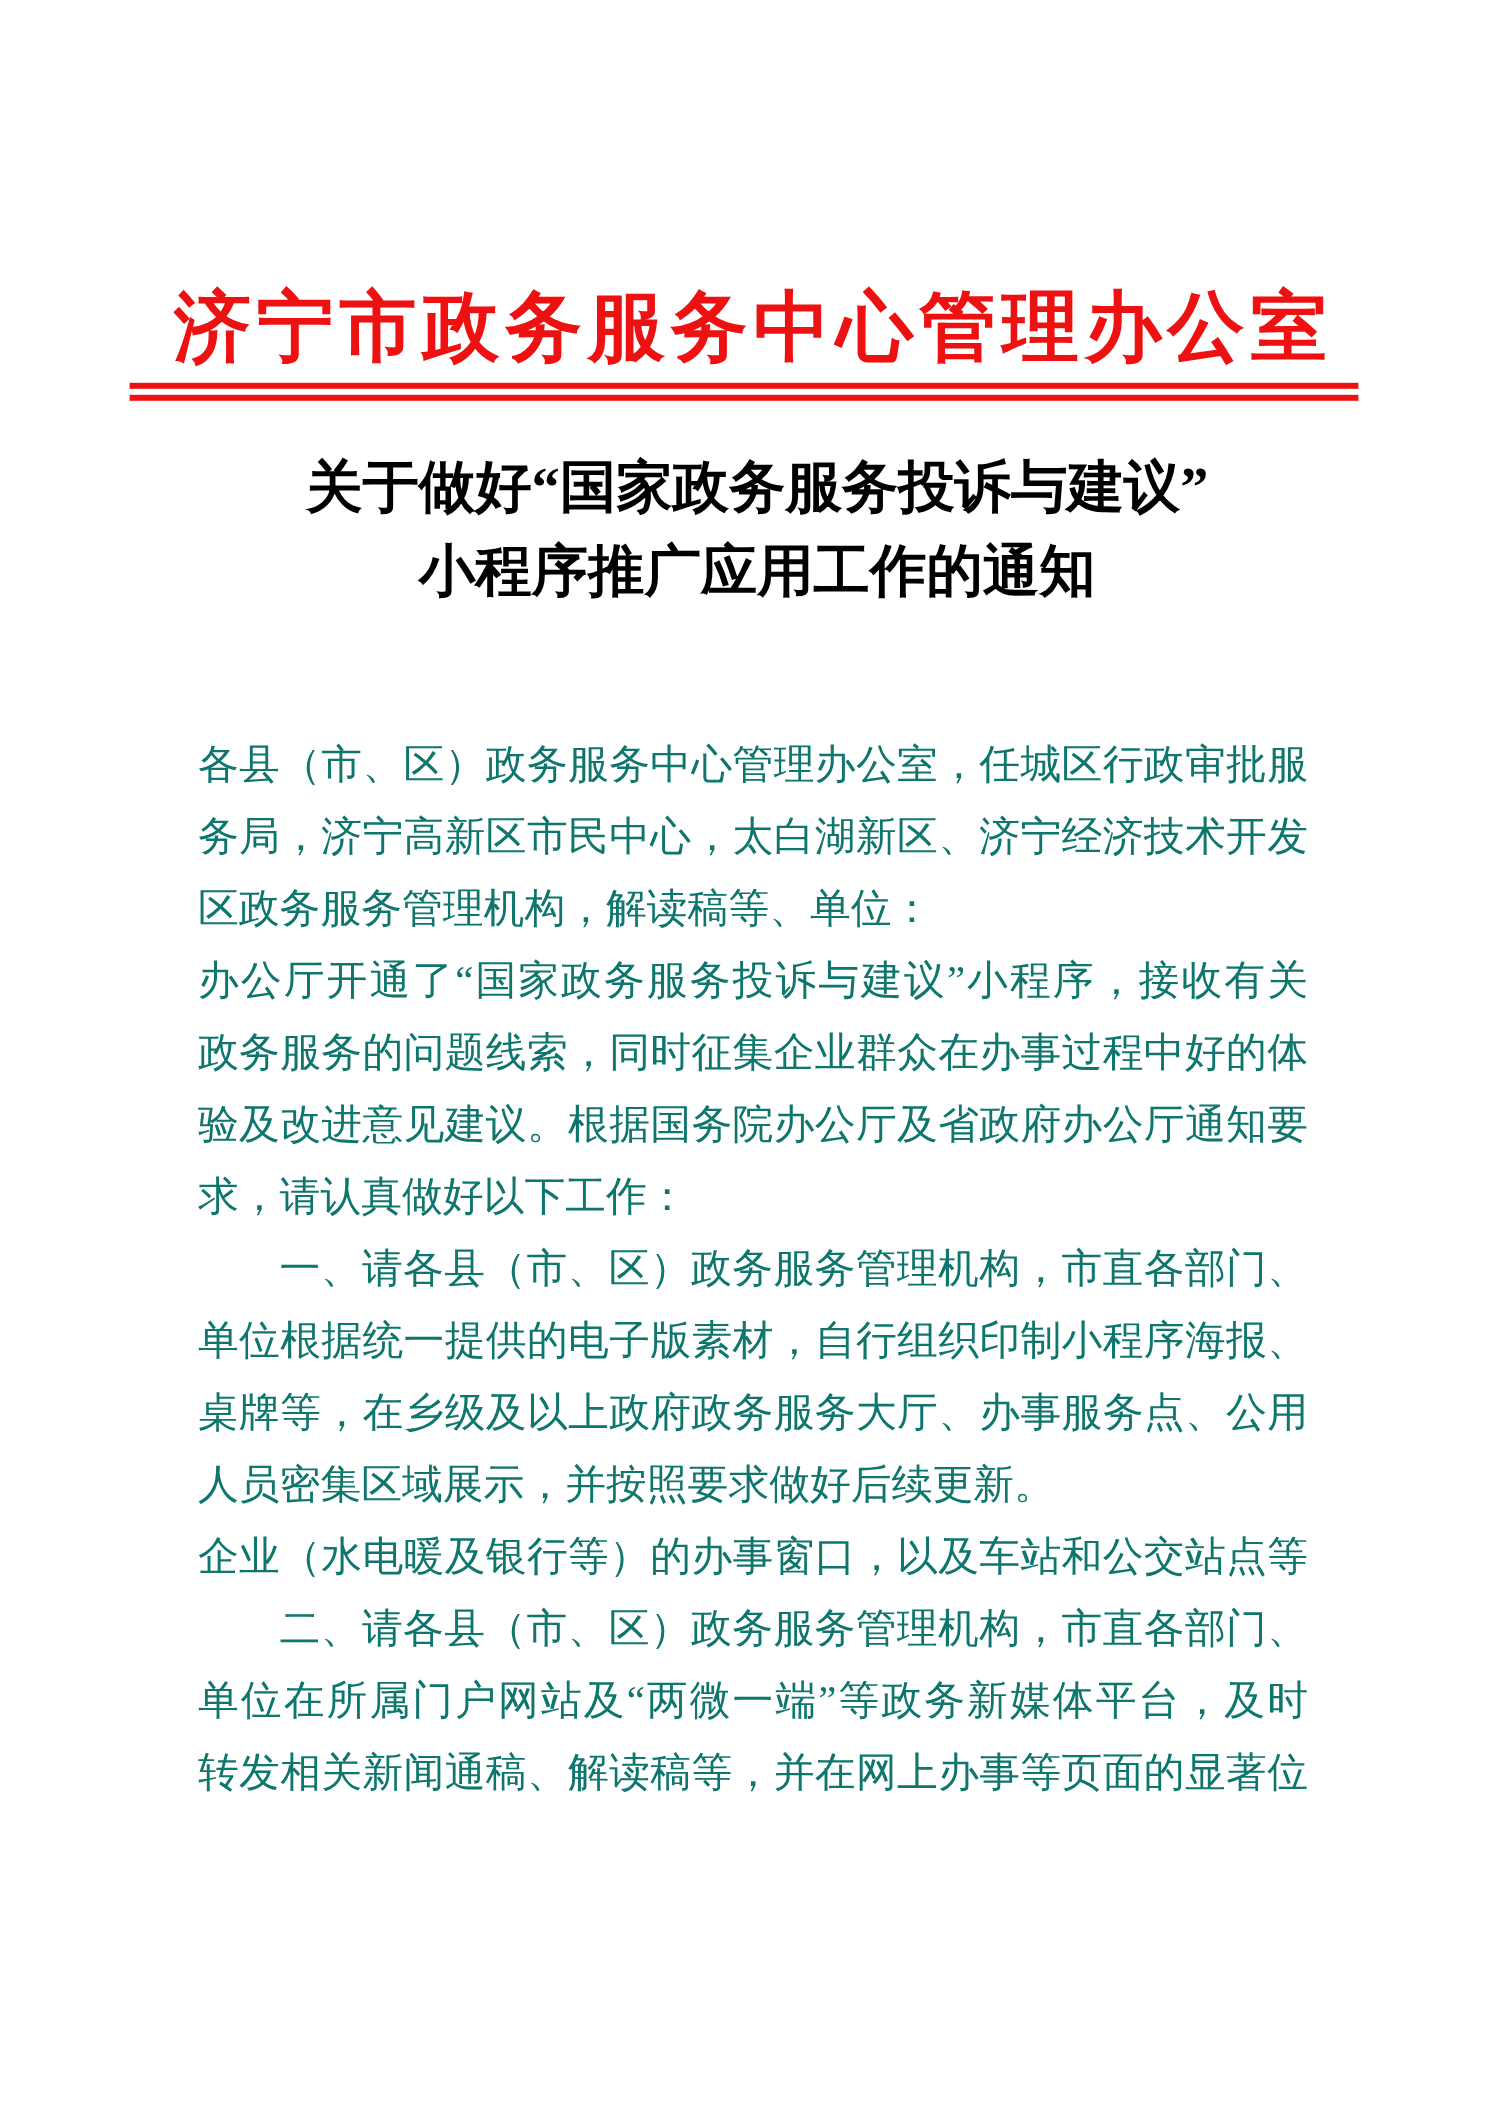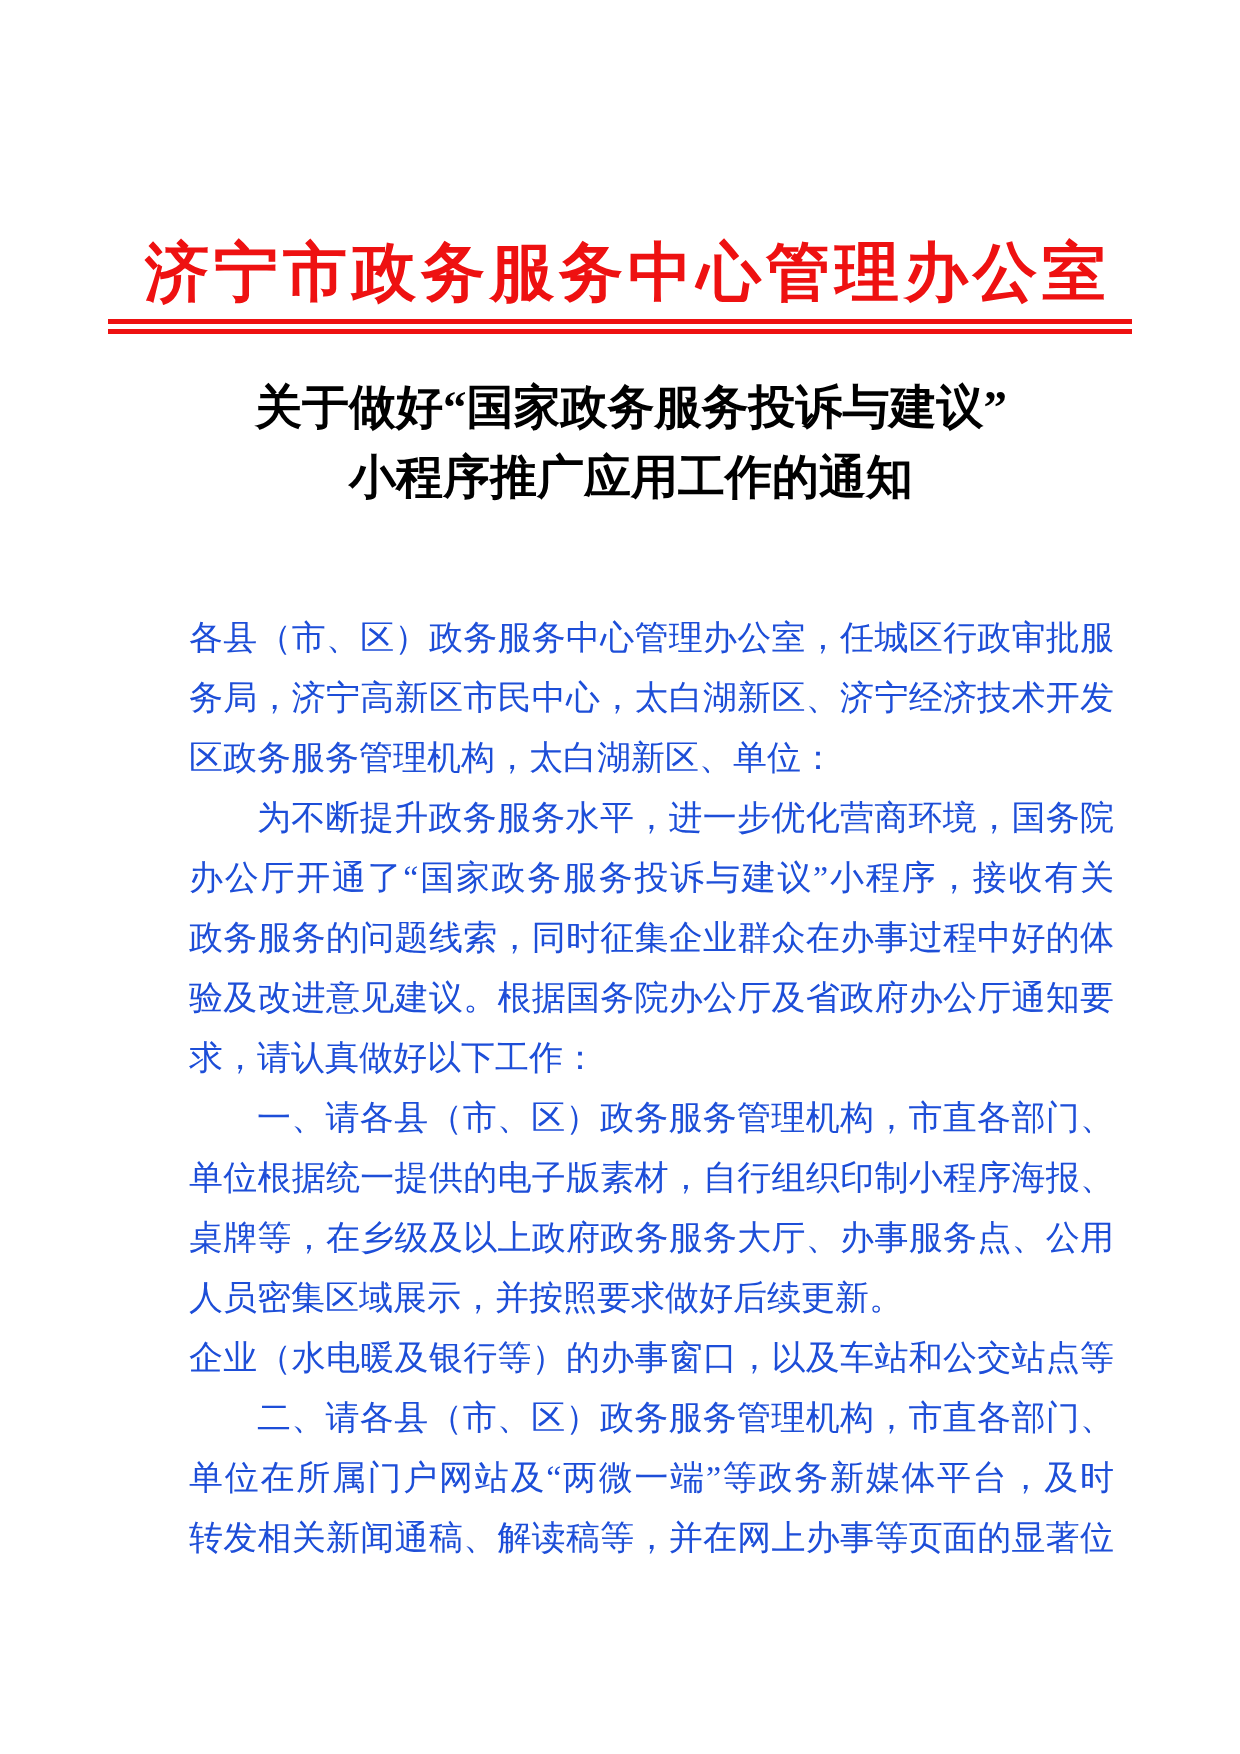--- a/index.html
+++ b/index.html
@@ -61,9 +61,8 @@
     width: 925px;
     font-size: 34px;
     line-height: 60px;
-    color: #1d4ed8;
+    color: #0f766e;
     font-weight: 400;
-    margin-left: 24px;
   }
   .body-line {
     text-align: justify;

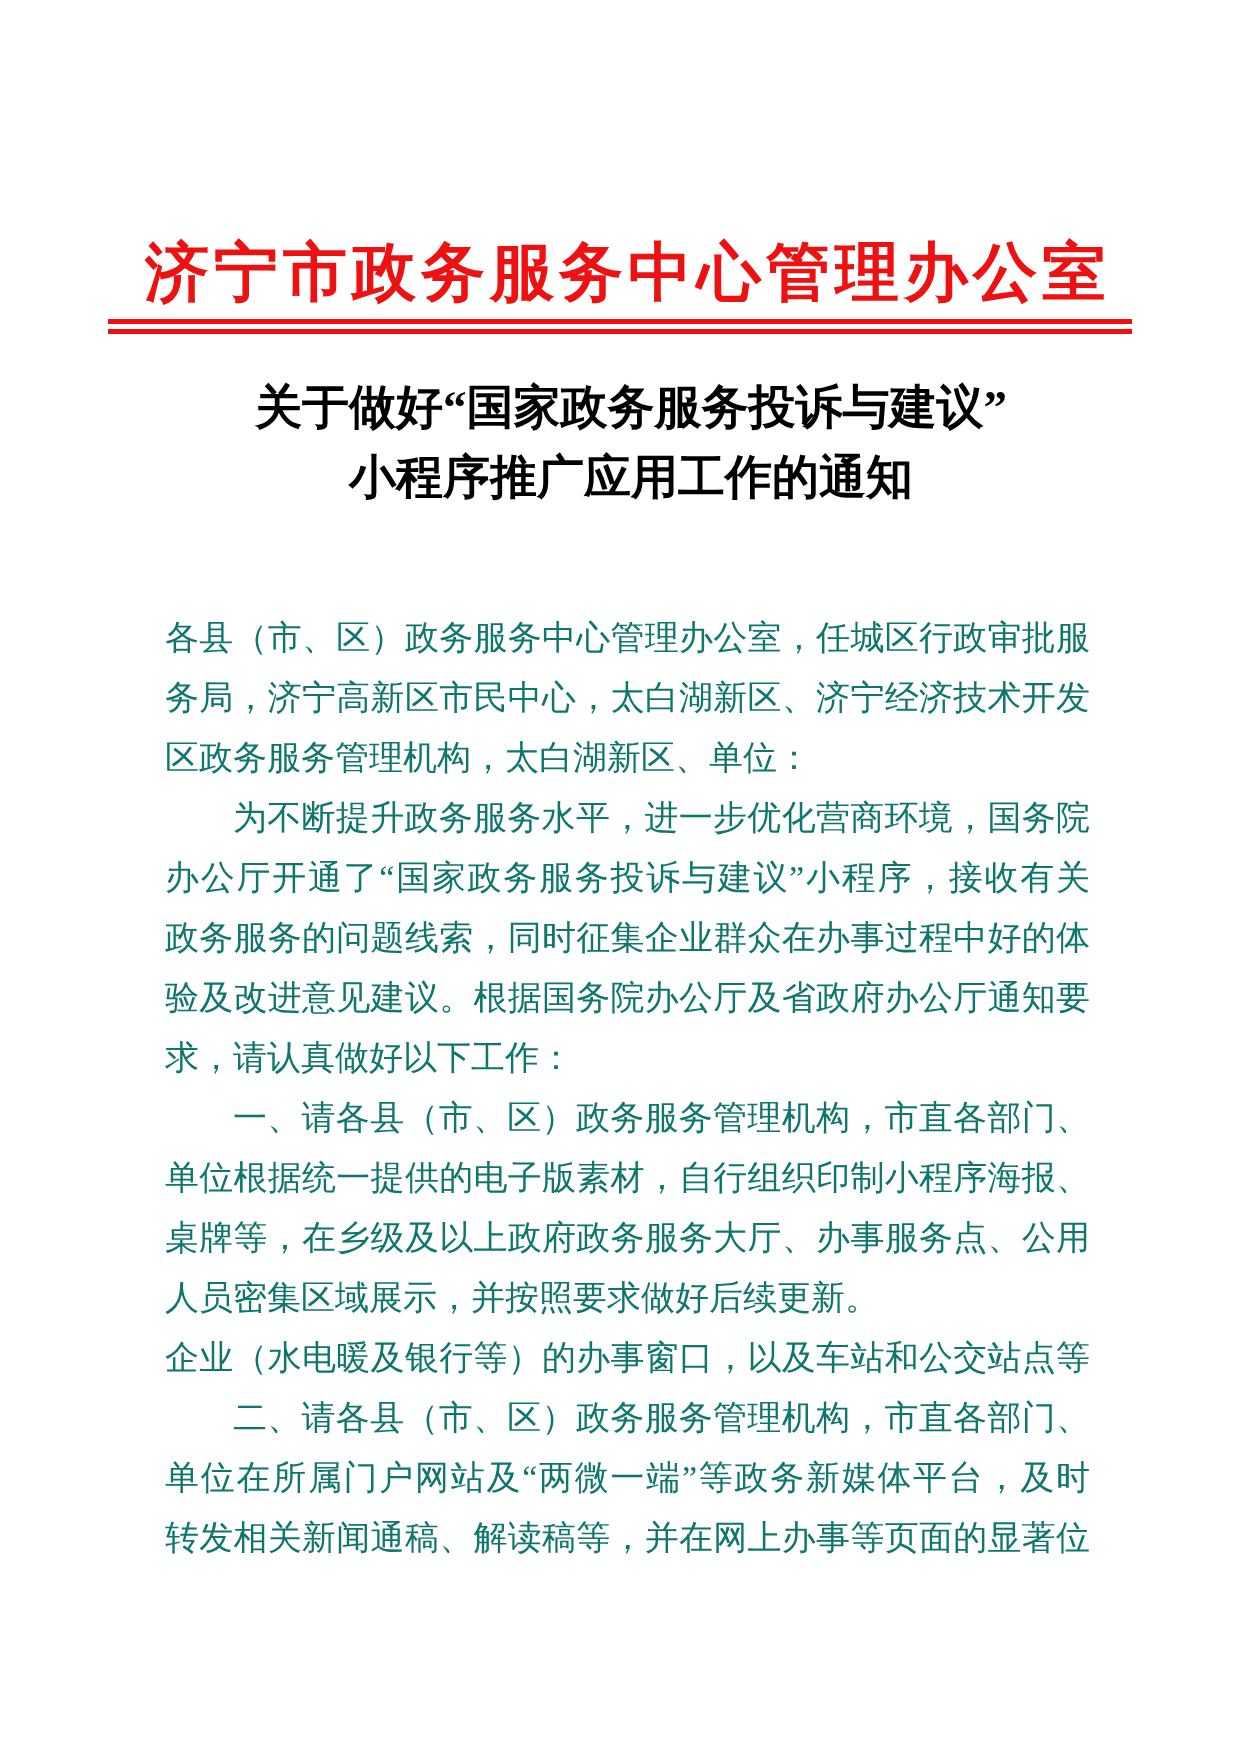--- a/index.html
+++ b/index.html
@@ -96,7 +96,7 @@
   <main class="doc-body">
       <div class="body-line">各县（市、区）政务服务中心管理办公室，任城区行政审批服</div>
       <div class="body-line">务局，济宁高新区市民中心，太白湖新区、济宁经济技术开发</div>
-      <div class="body-line para-end">区政务服务管理机构，太白湖新区、单位：</div>
+      <div class="body-line para-end">区政务服务管理机构，解读稿等、单位：</div>
       <div class="body-line indent">为不断提升政务服务水平，进一步优化营商环境，国务院</div>
       <div class="body-line">办公厅开通了“国家政务服务投诉与建议”小程序，接收有关</div>
       <div class="body-line">政务服务的问题线索，同时征集企业群众在办事过程中好的体</div>

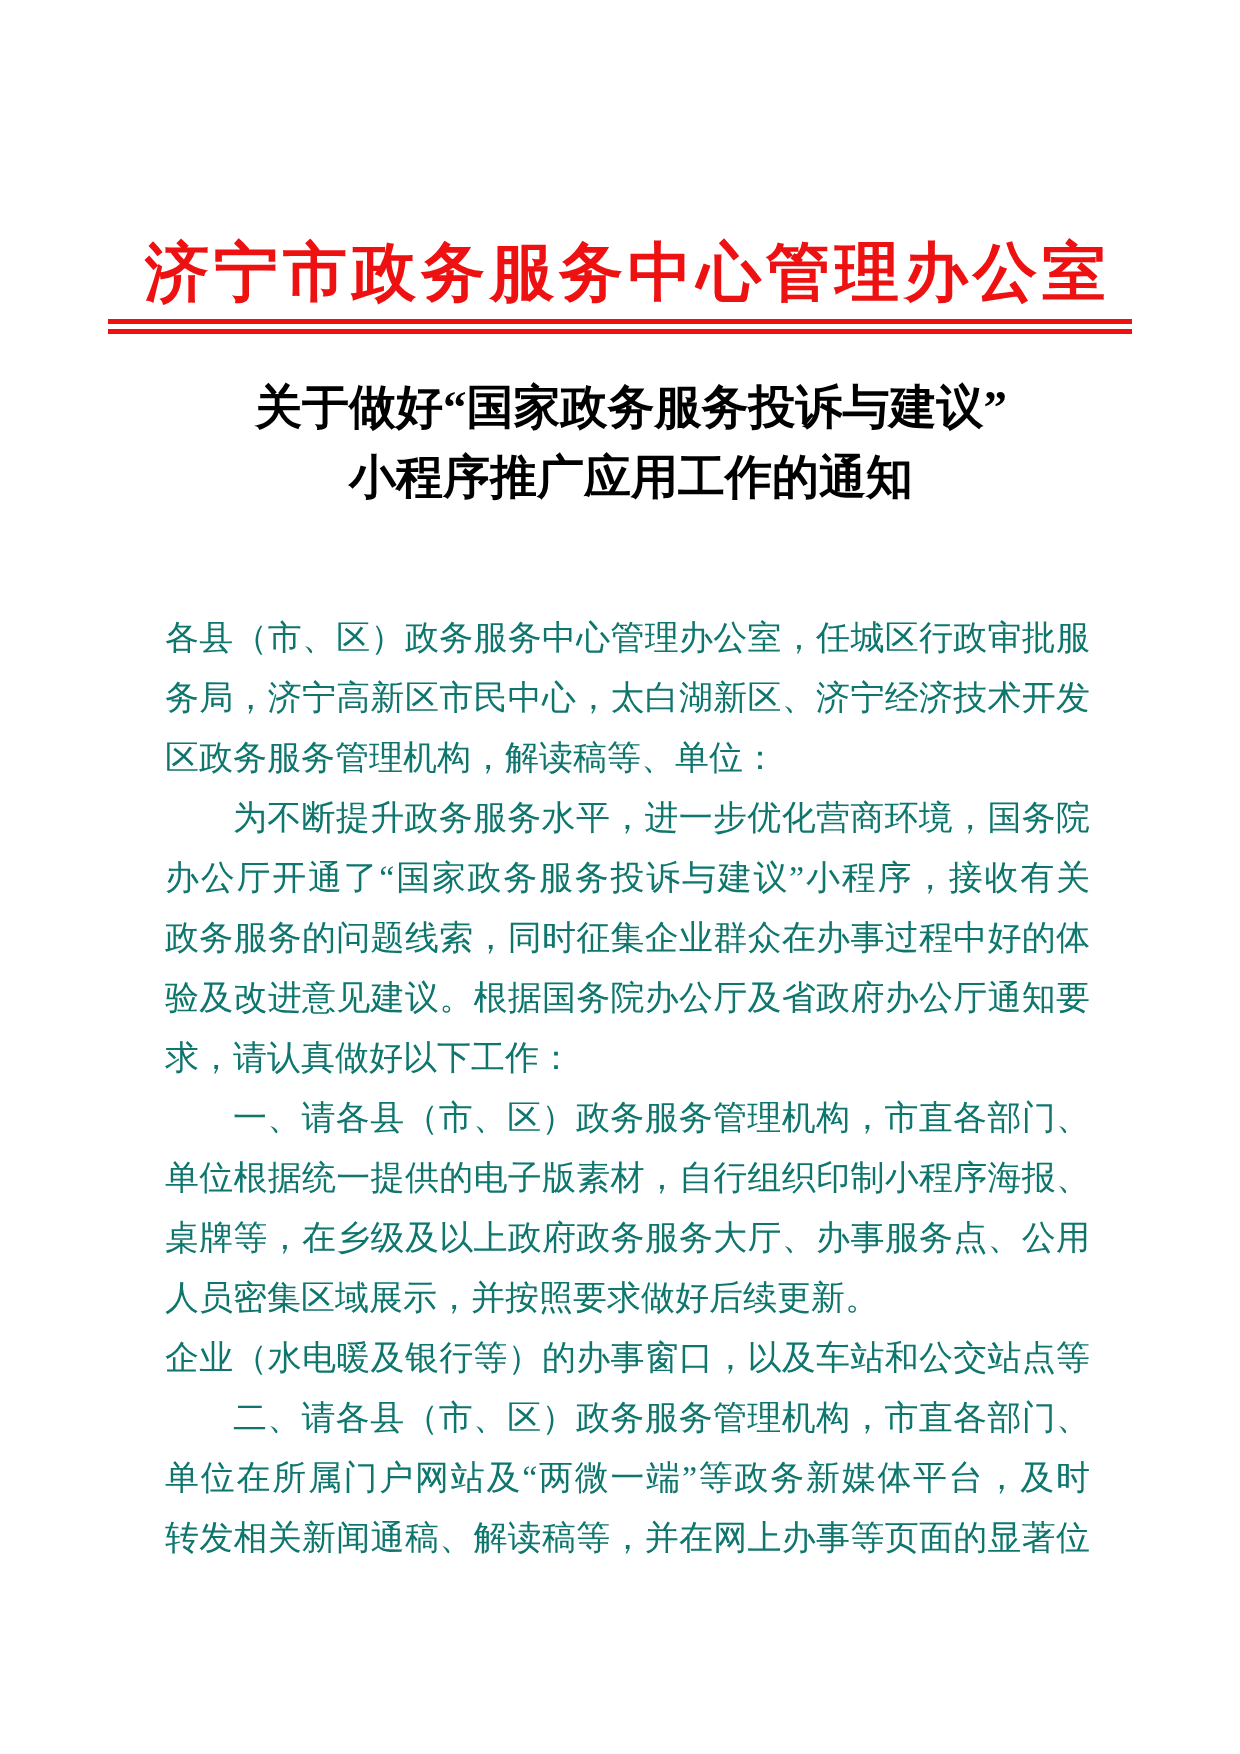--- a/index.html
+++ b/index.html
@@ -97,7 +97,6 @@
       <div class="body-line">各县（市、区）政务服务中心管理办公室，任城区行政审批服</div>
       <div class="body-line">务局，济宁高新区市民中心，太白湖新区、济宁经济技术开发</div>
       <div class="body-line para-end">区政务服务管理机构，解读稿等、单位：</div>
-      <div class="body-line indent">为不断提升政务服务水平，进一步优化营商环境，国务院</div>
       <div class="body-line">办公厅开通了“国家政务服务投诉与建议”小程序，接收有关</div>
       <div class="body-line">政务服务的问题线索，同时征集企业群众在办事过程中好的体</div>
       <div class="body-line">验及改进意见建议。根据国务院办公厅及省政府办公厅通知要</div>

